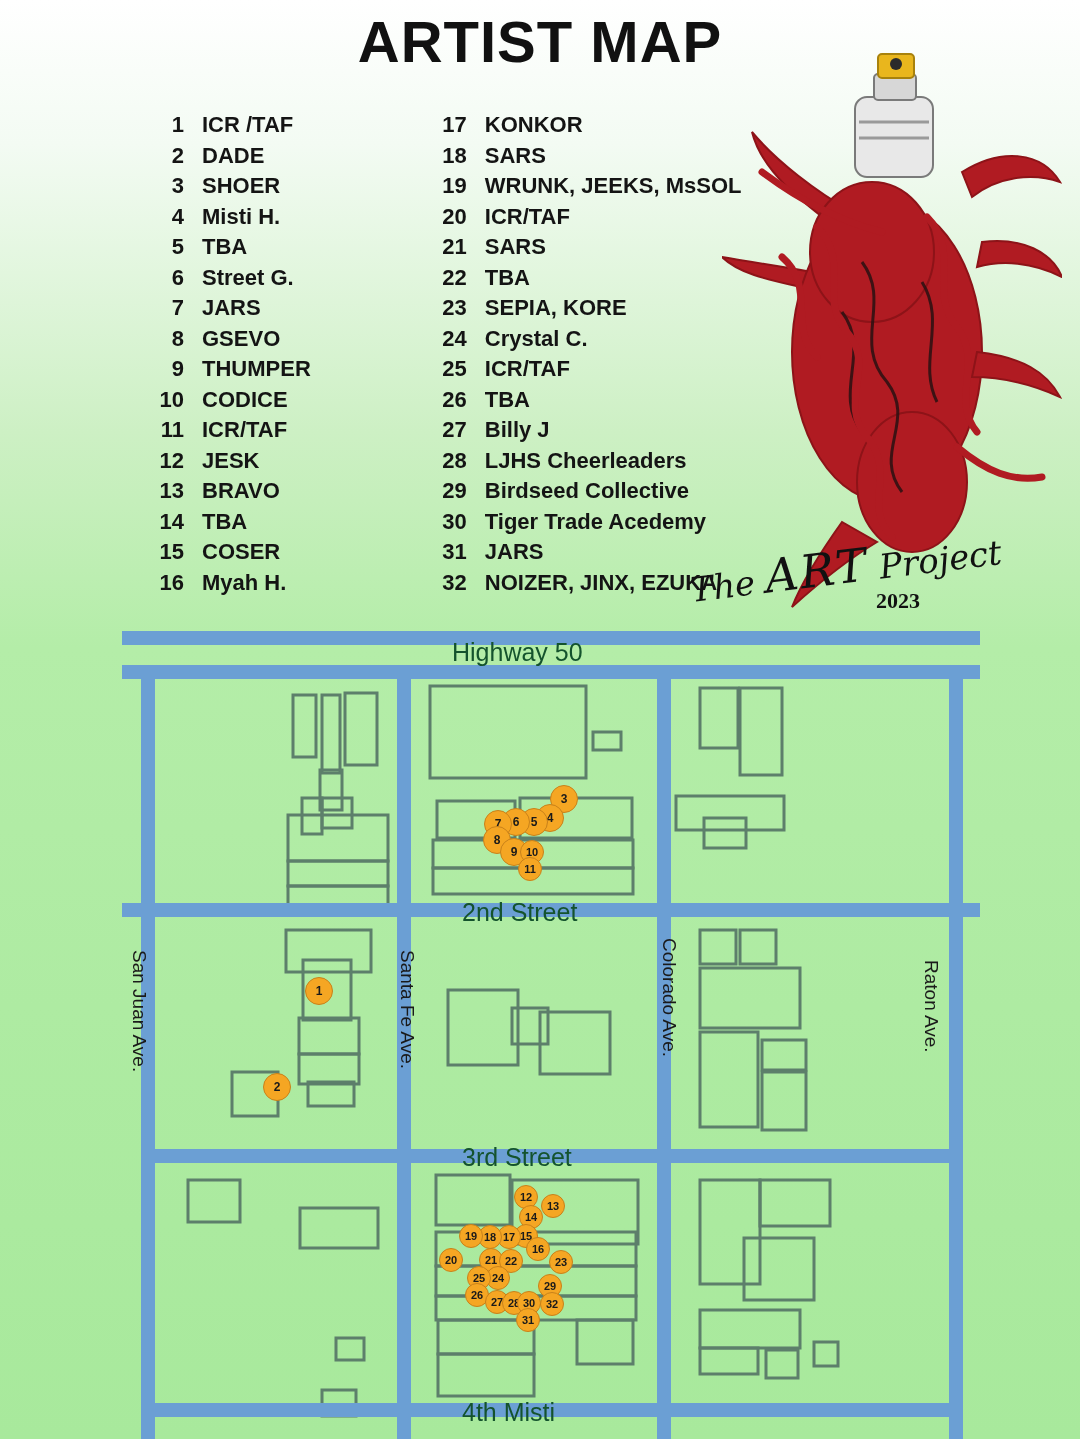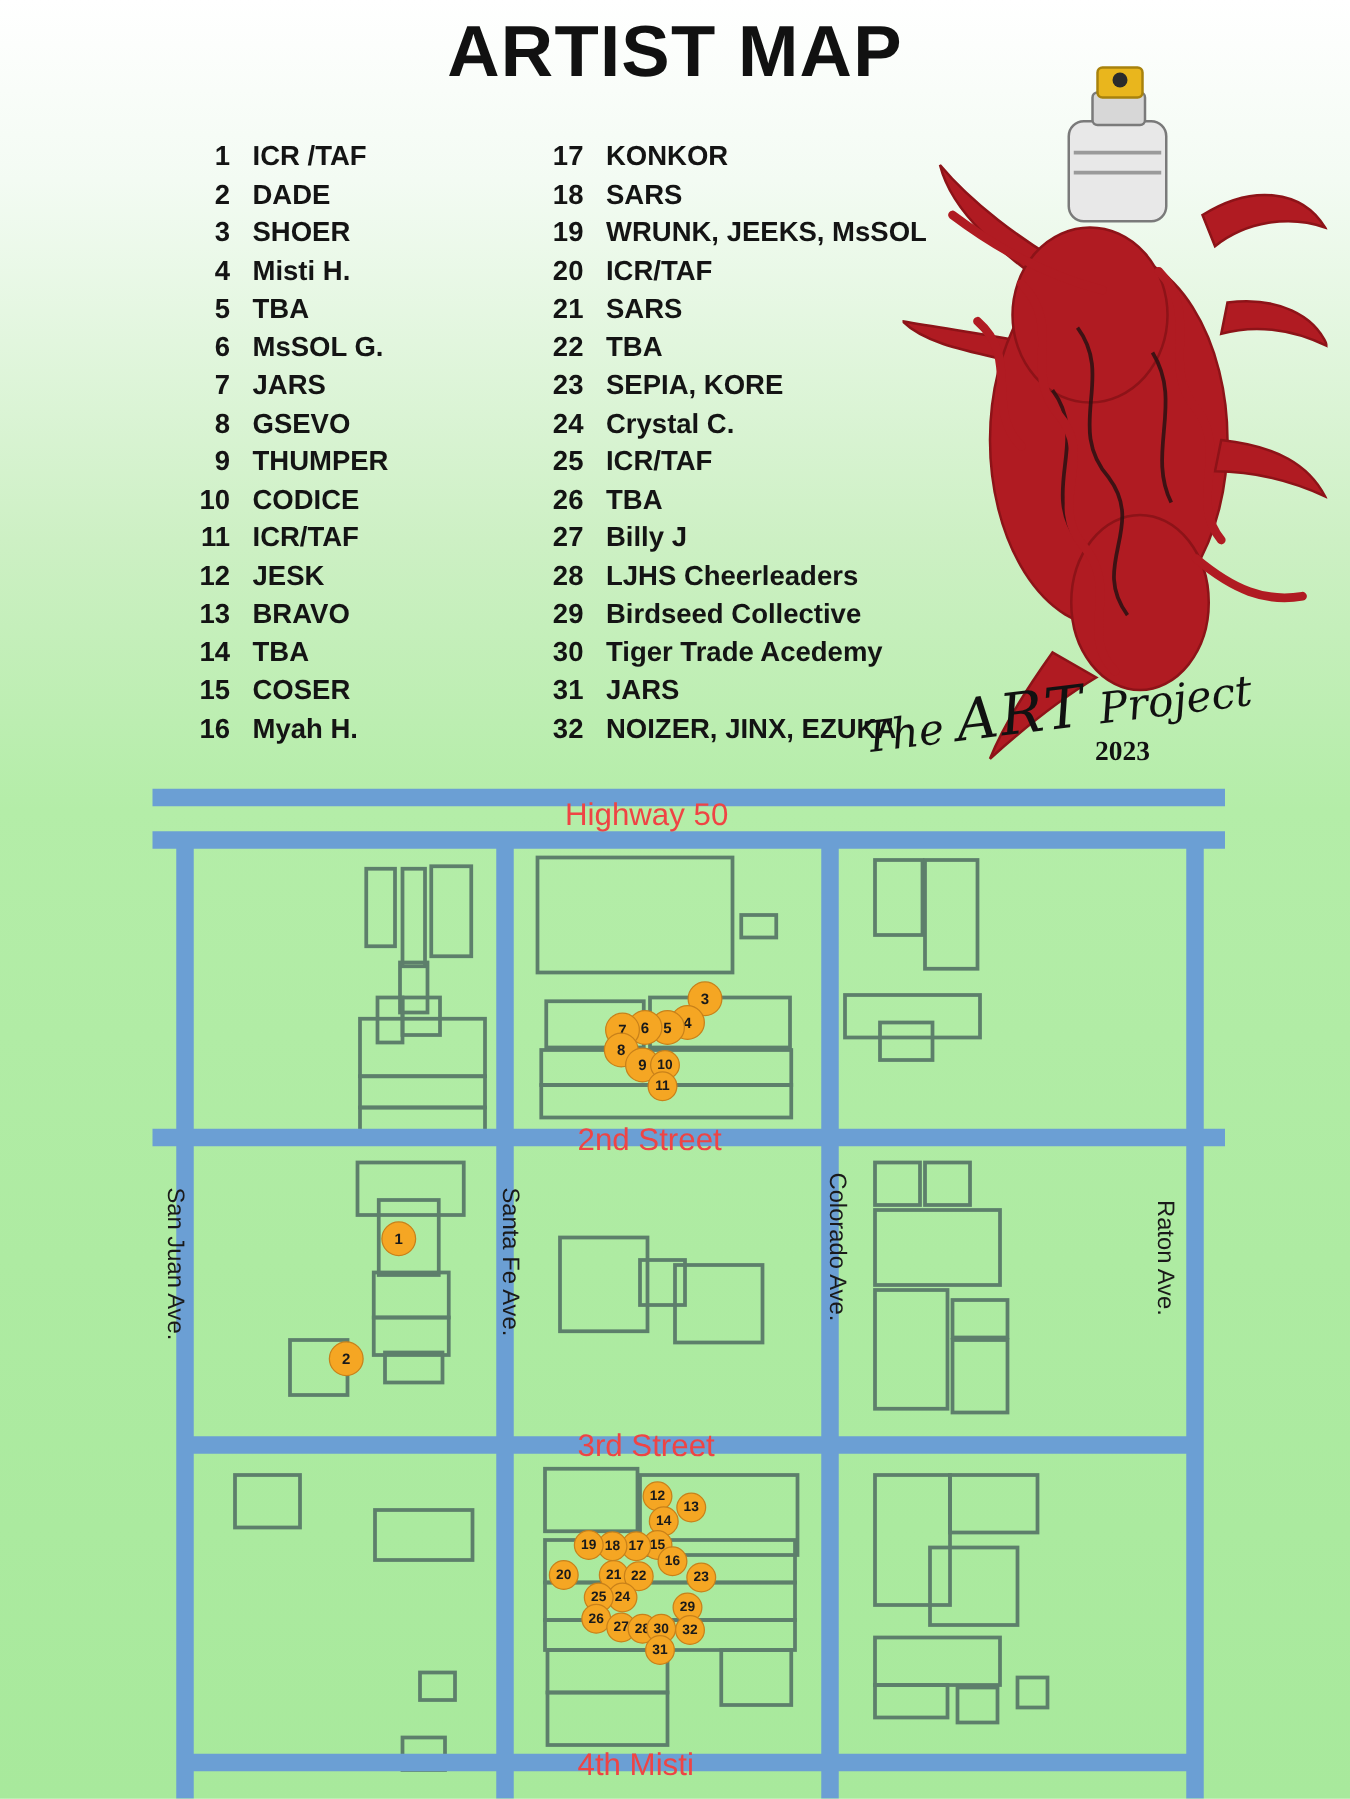--- a/index.html
+++ b/index.html
@@ -163,7 +163,7 @@
       </div>
     <div class="legend-row">
         <span class="legend-num">6</span>
-        <span class="legend-name">MsSOL G.</span>
+        <span class="legend-name">Street G.</span>
       </div>
     <div class="legend-row">
         <span class="legend-num">7</span>

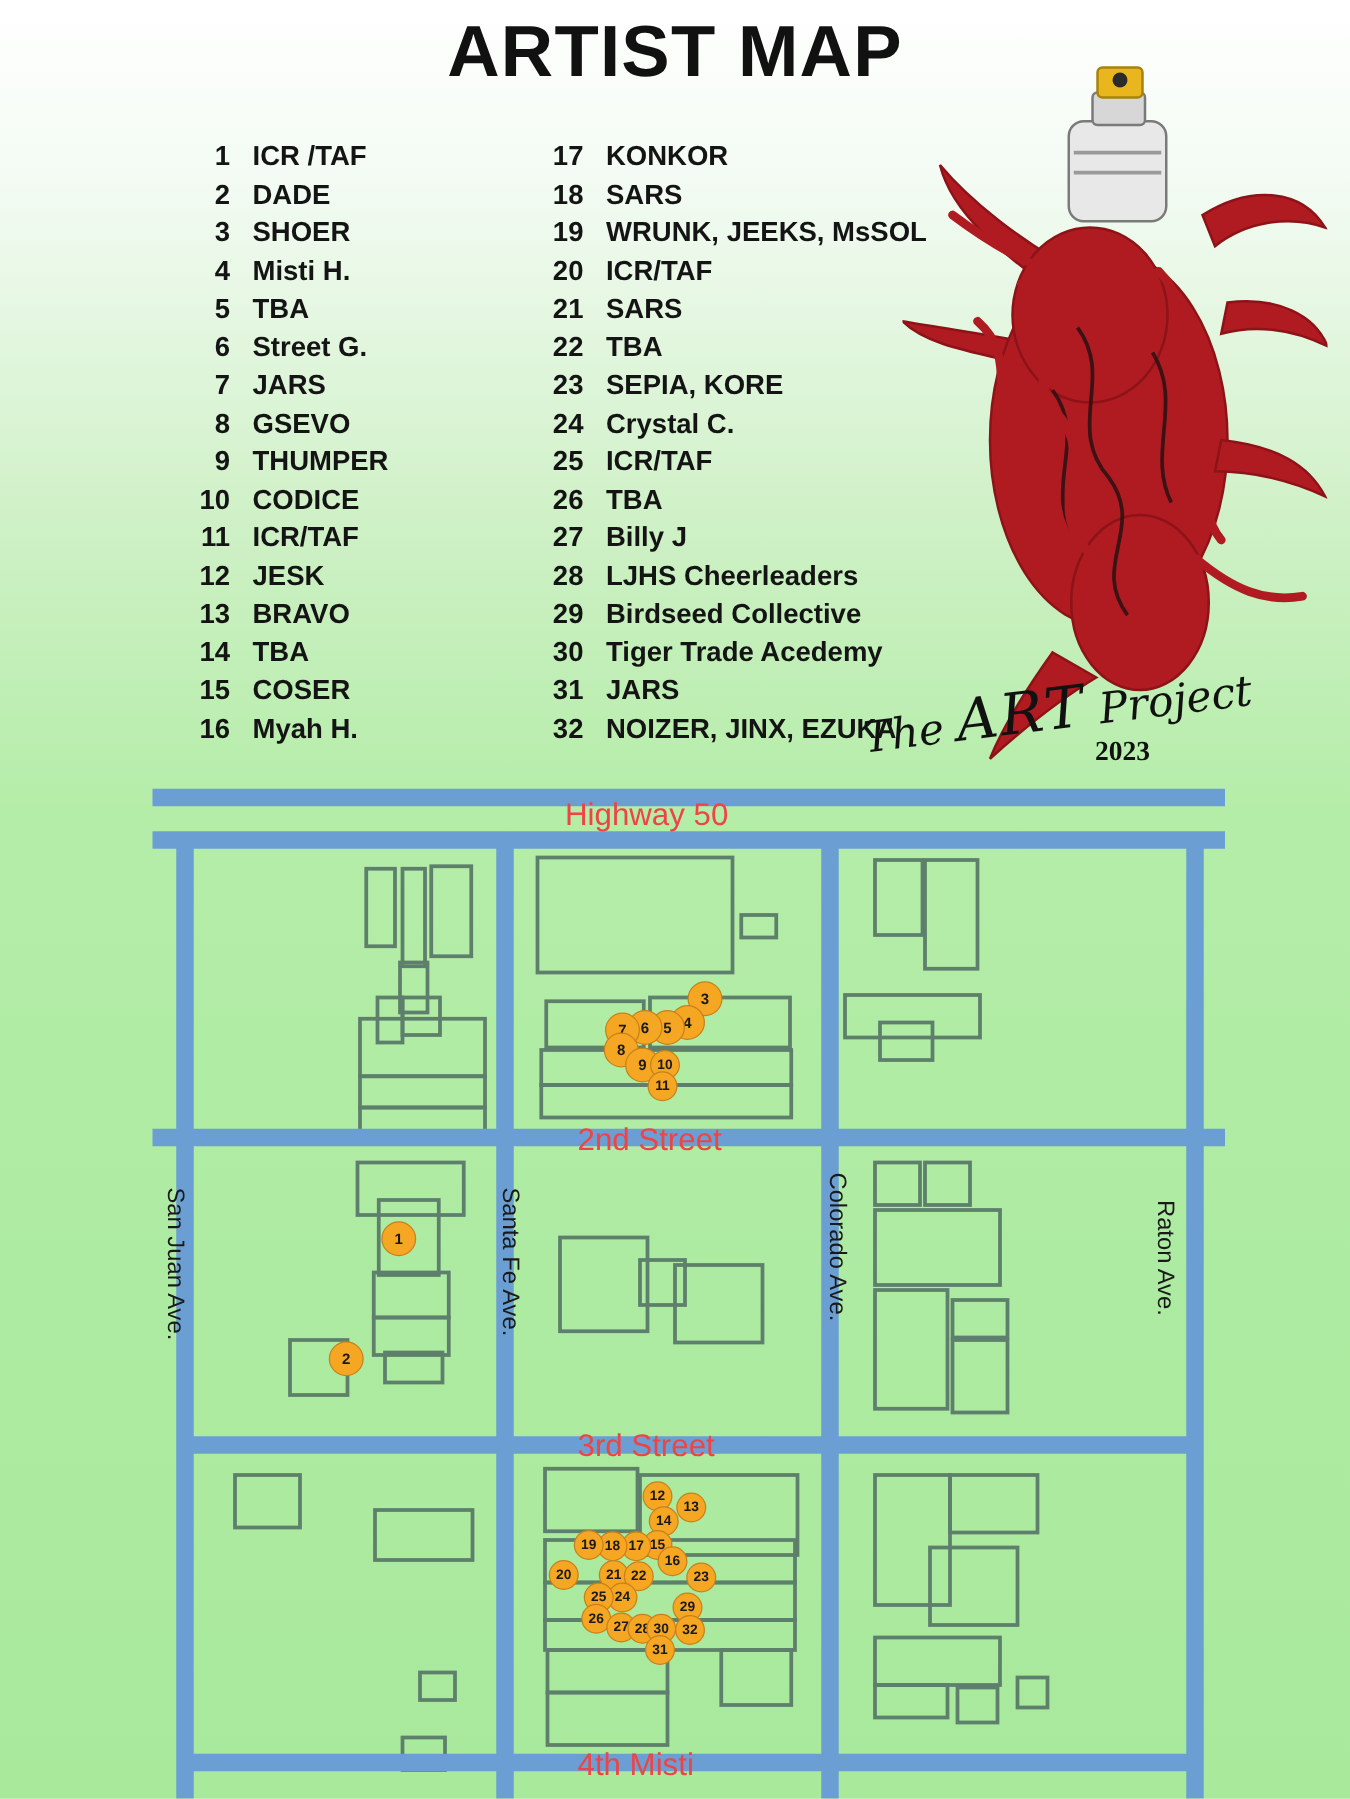--- a/index.html
+++ b/index.html
@@ -106,7 +106,7 @@
   .street-label {
     position: absolute;
     font-size: 25px;
-    color: #ef4444;
+    color: #14532d;
     font-family: "Liberation Sans", sans-serif;
   }
   .vert-label {

